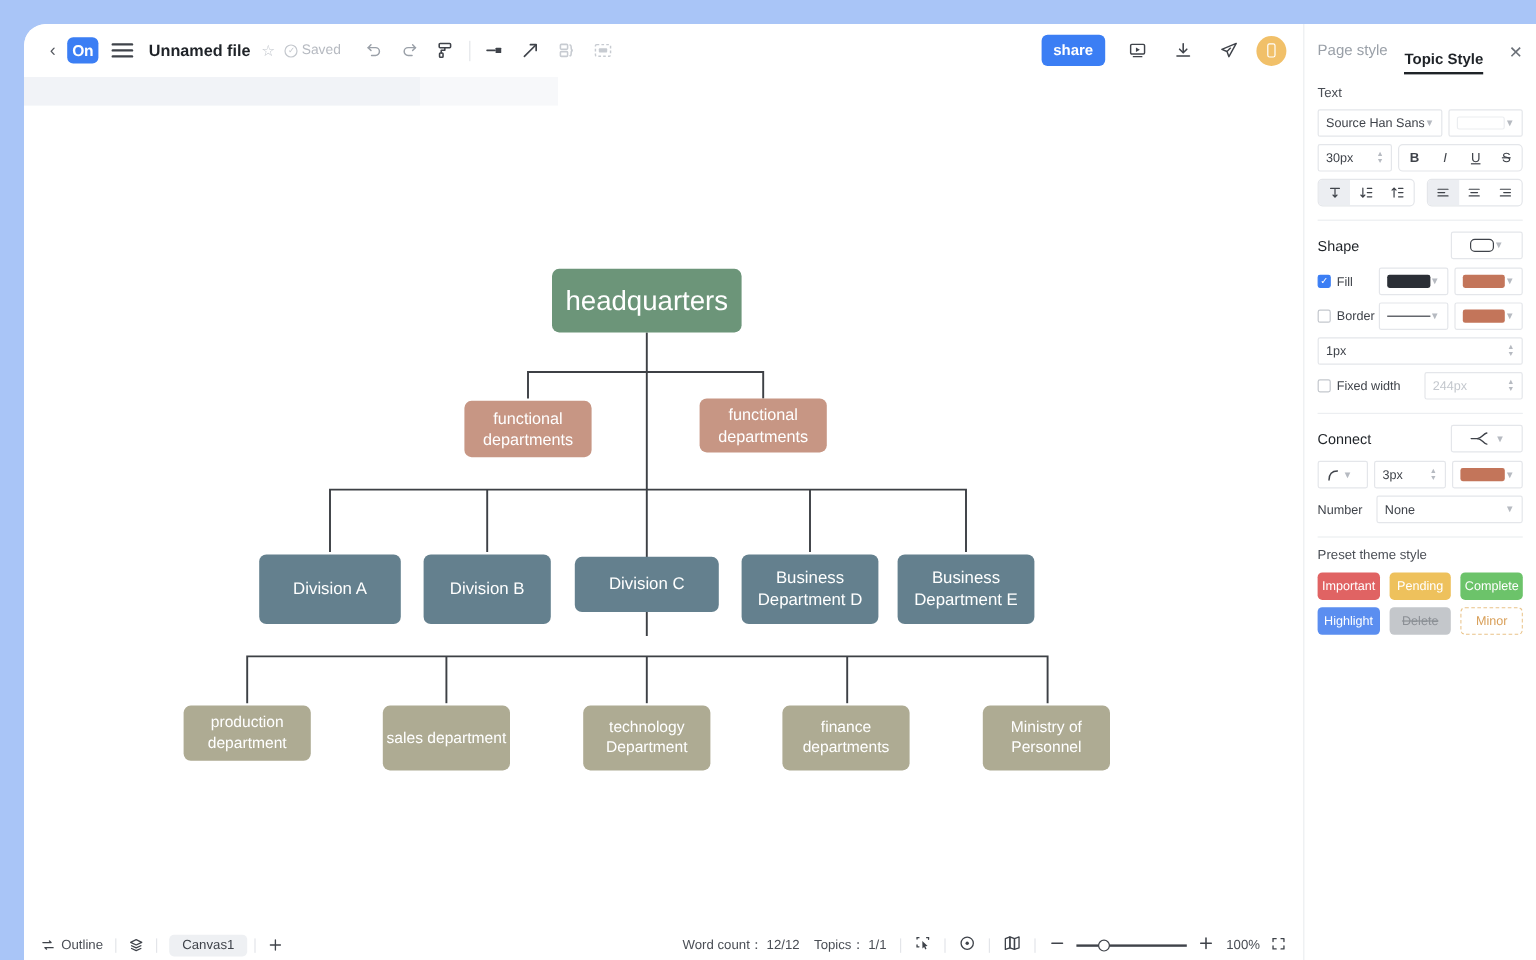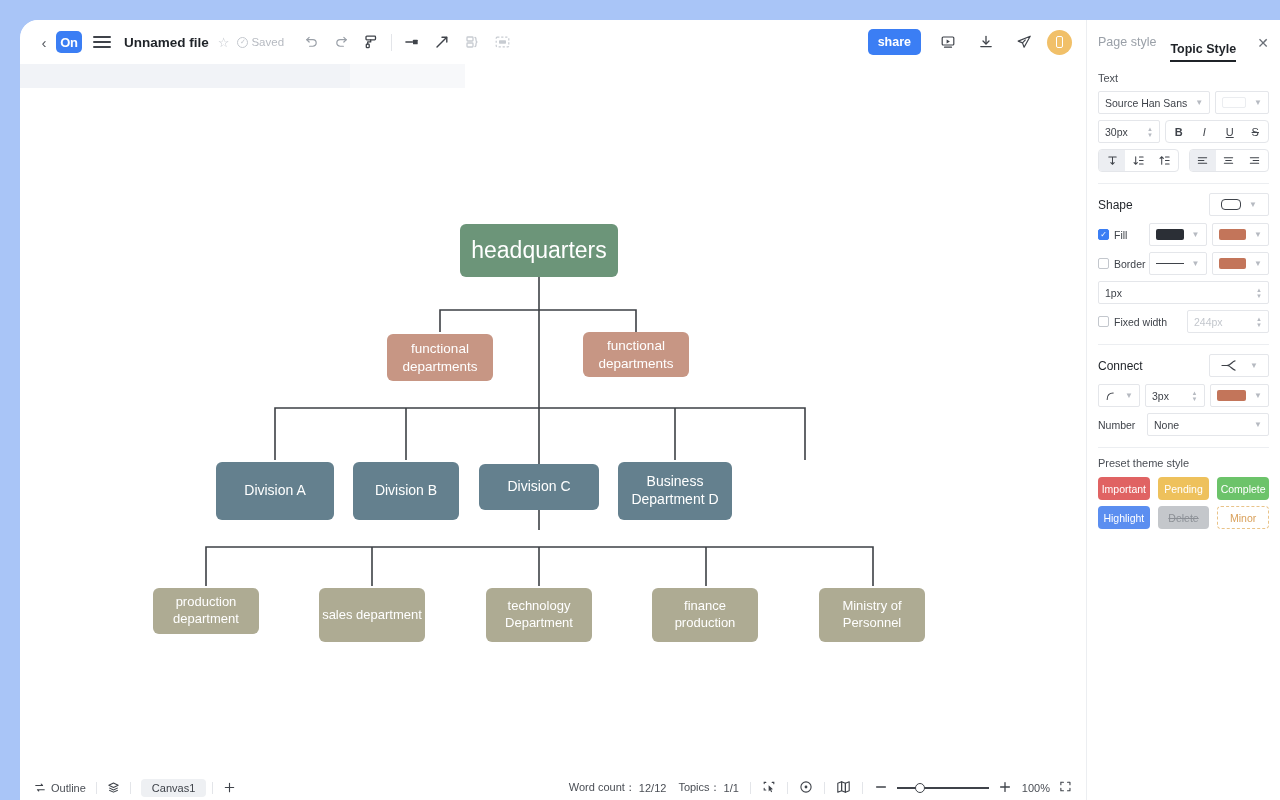--- a/index.html
+++ b/index.html
@@ -149,7 +149,7 @@
   .ctl {
     border: 1px solid #e4e6ea; border-radius: 2px; height: 23px;
     display: flex; align-items: center; font-size: 10.5px; color: #3f434a;
-    background: #fff; cursor: pointer; padding: 0 6px; gap: 8px;
+    background: #fff; cursor: pointer; padding: 0 6px; gap: 0;
   }
   .ctl .cap { flex: 1; white-space: nowrap; overflow: hidden; }
   .caret { color: #b6bac1; font-size: 8px; }

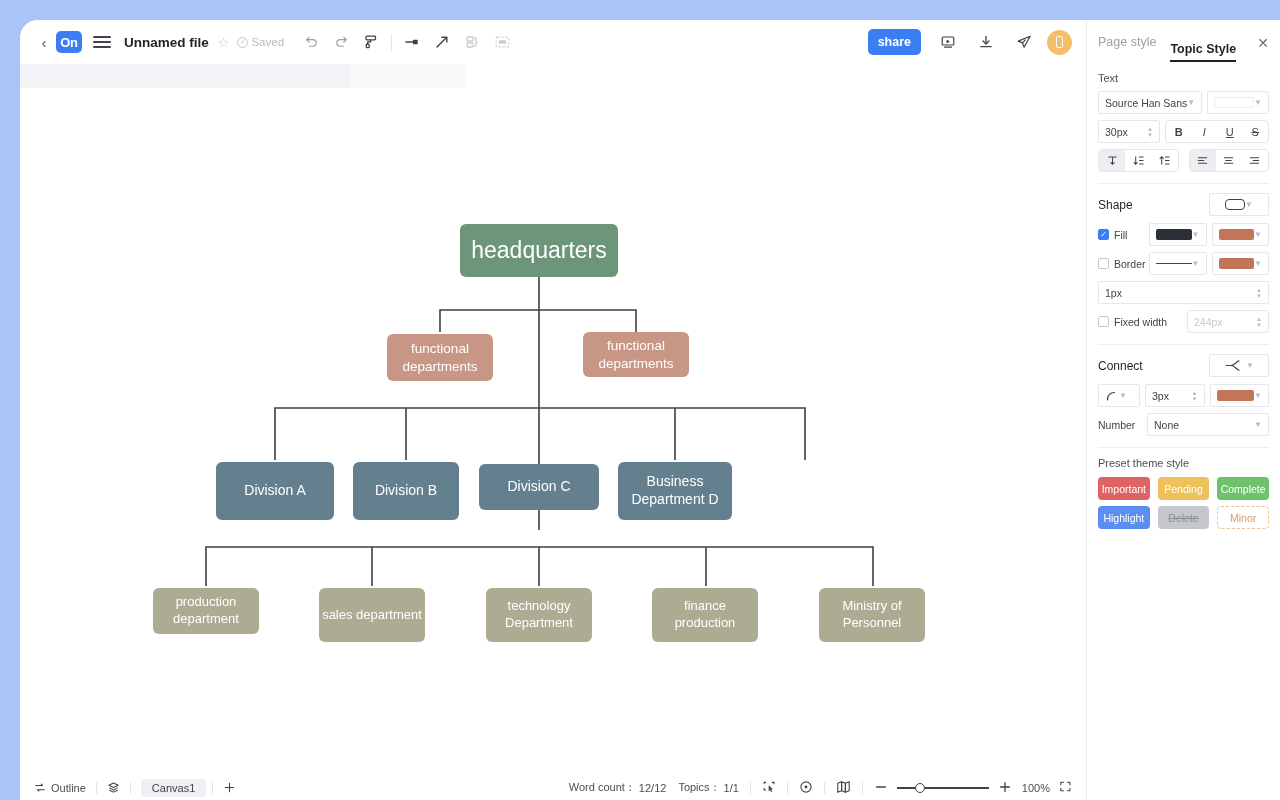--- a/index.html
+++ b/index.html
@@ -314,6 +314,9 @@
     </div>
     <div class="node lvl3" style="left:598px;top:398px;width:114px;height:58px;background:#64808e">
       <span>Business Department D</span>
+    </div>
+    <div class="node lvl3" style="left:728px;top:398px;width:114px;height:58px;background:#64808e">
+      <span>Business Department E</span>
     </div>
 
     <div class="node lvl4" style="left:133px;top:524px;width:106px;height:46px;background:#aeab93">

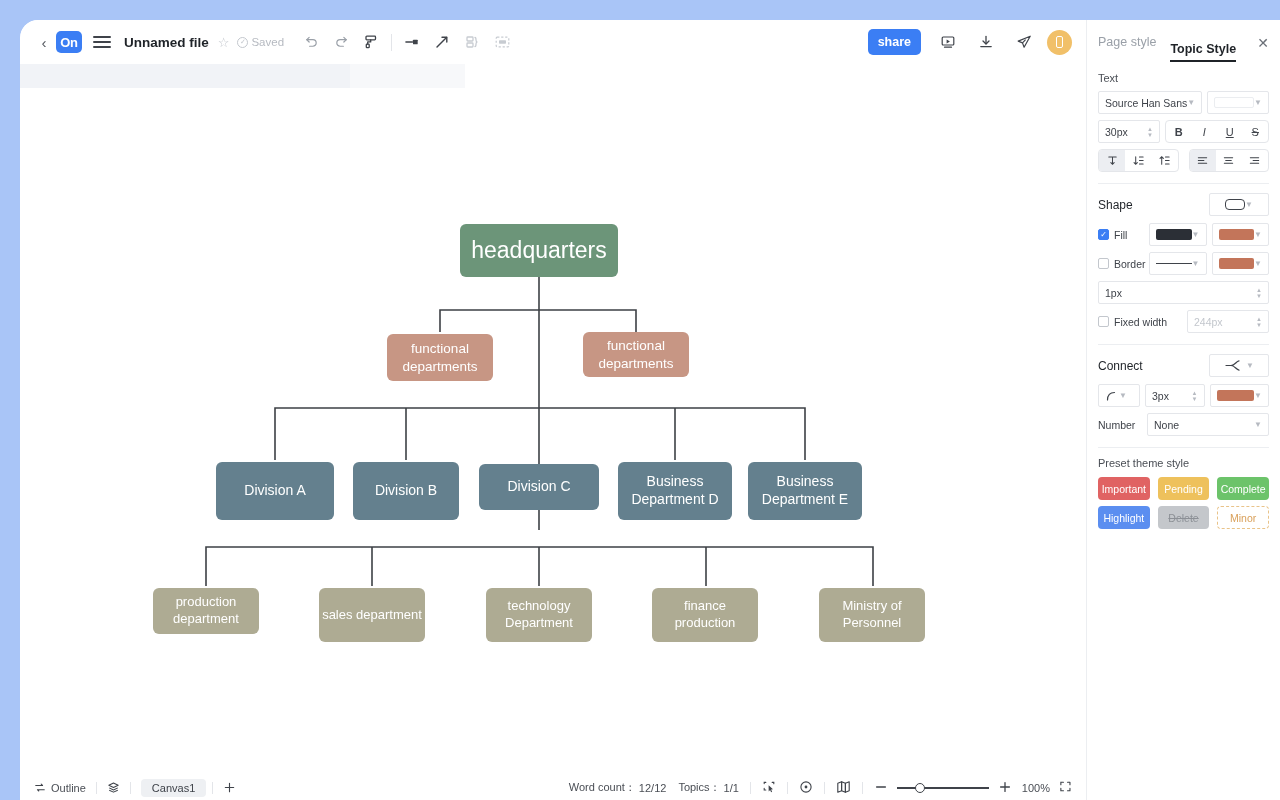--- a/index.html
+++ b/index.html
@@ -329,7 +329,7 @@
       <span>technology Department</span>
     </div>
     <div class="node lvl4" style="left:632px;top:524px;width:106px;height:54px;background:#aeab93">
-      <span>finance production</span>
+      <span>finance departments</span>
     </div>
     <div class="node lvl4" style="left:799px;top:524px;width:106px;height:54px;background:#aeab93">
       <span>Ministry of Personnel</span>

